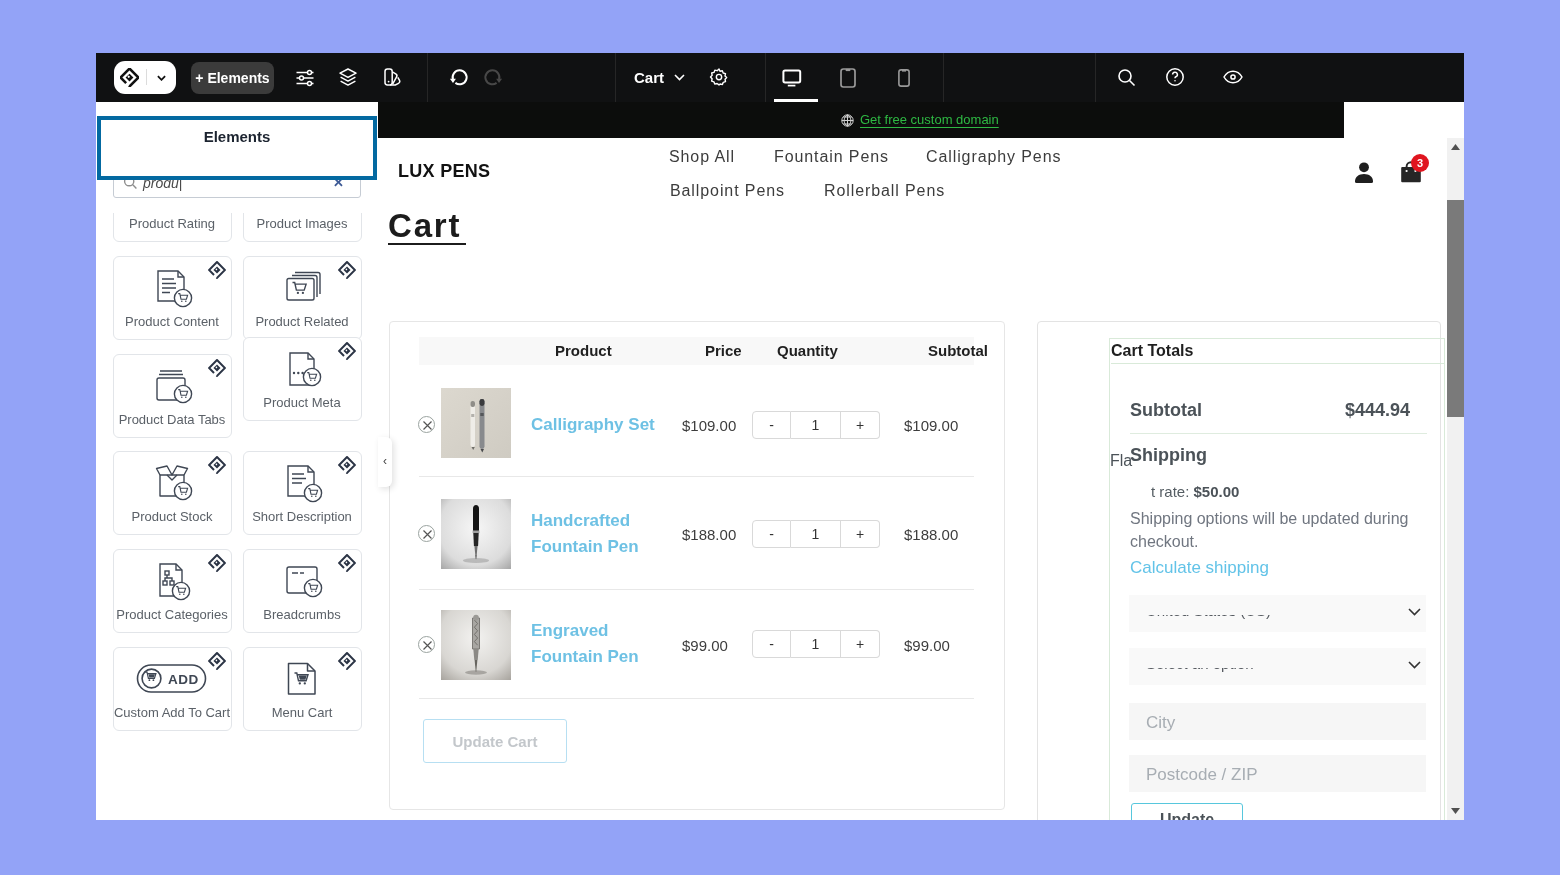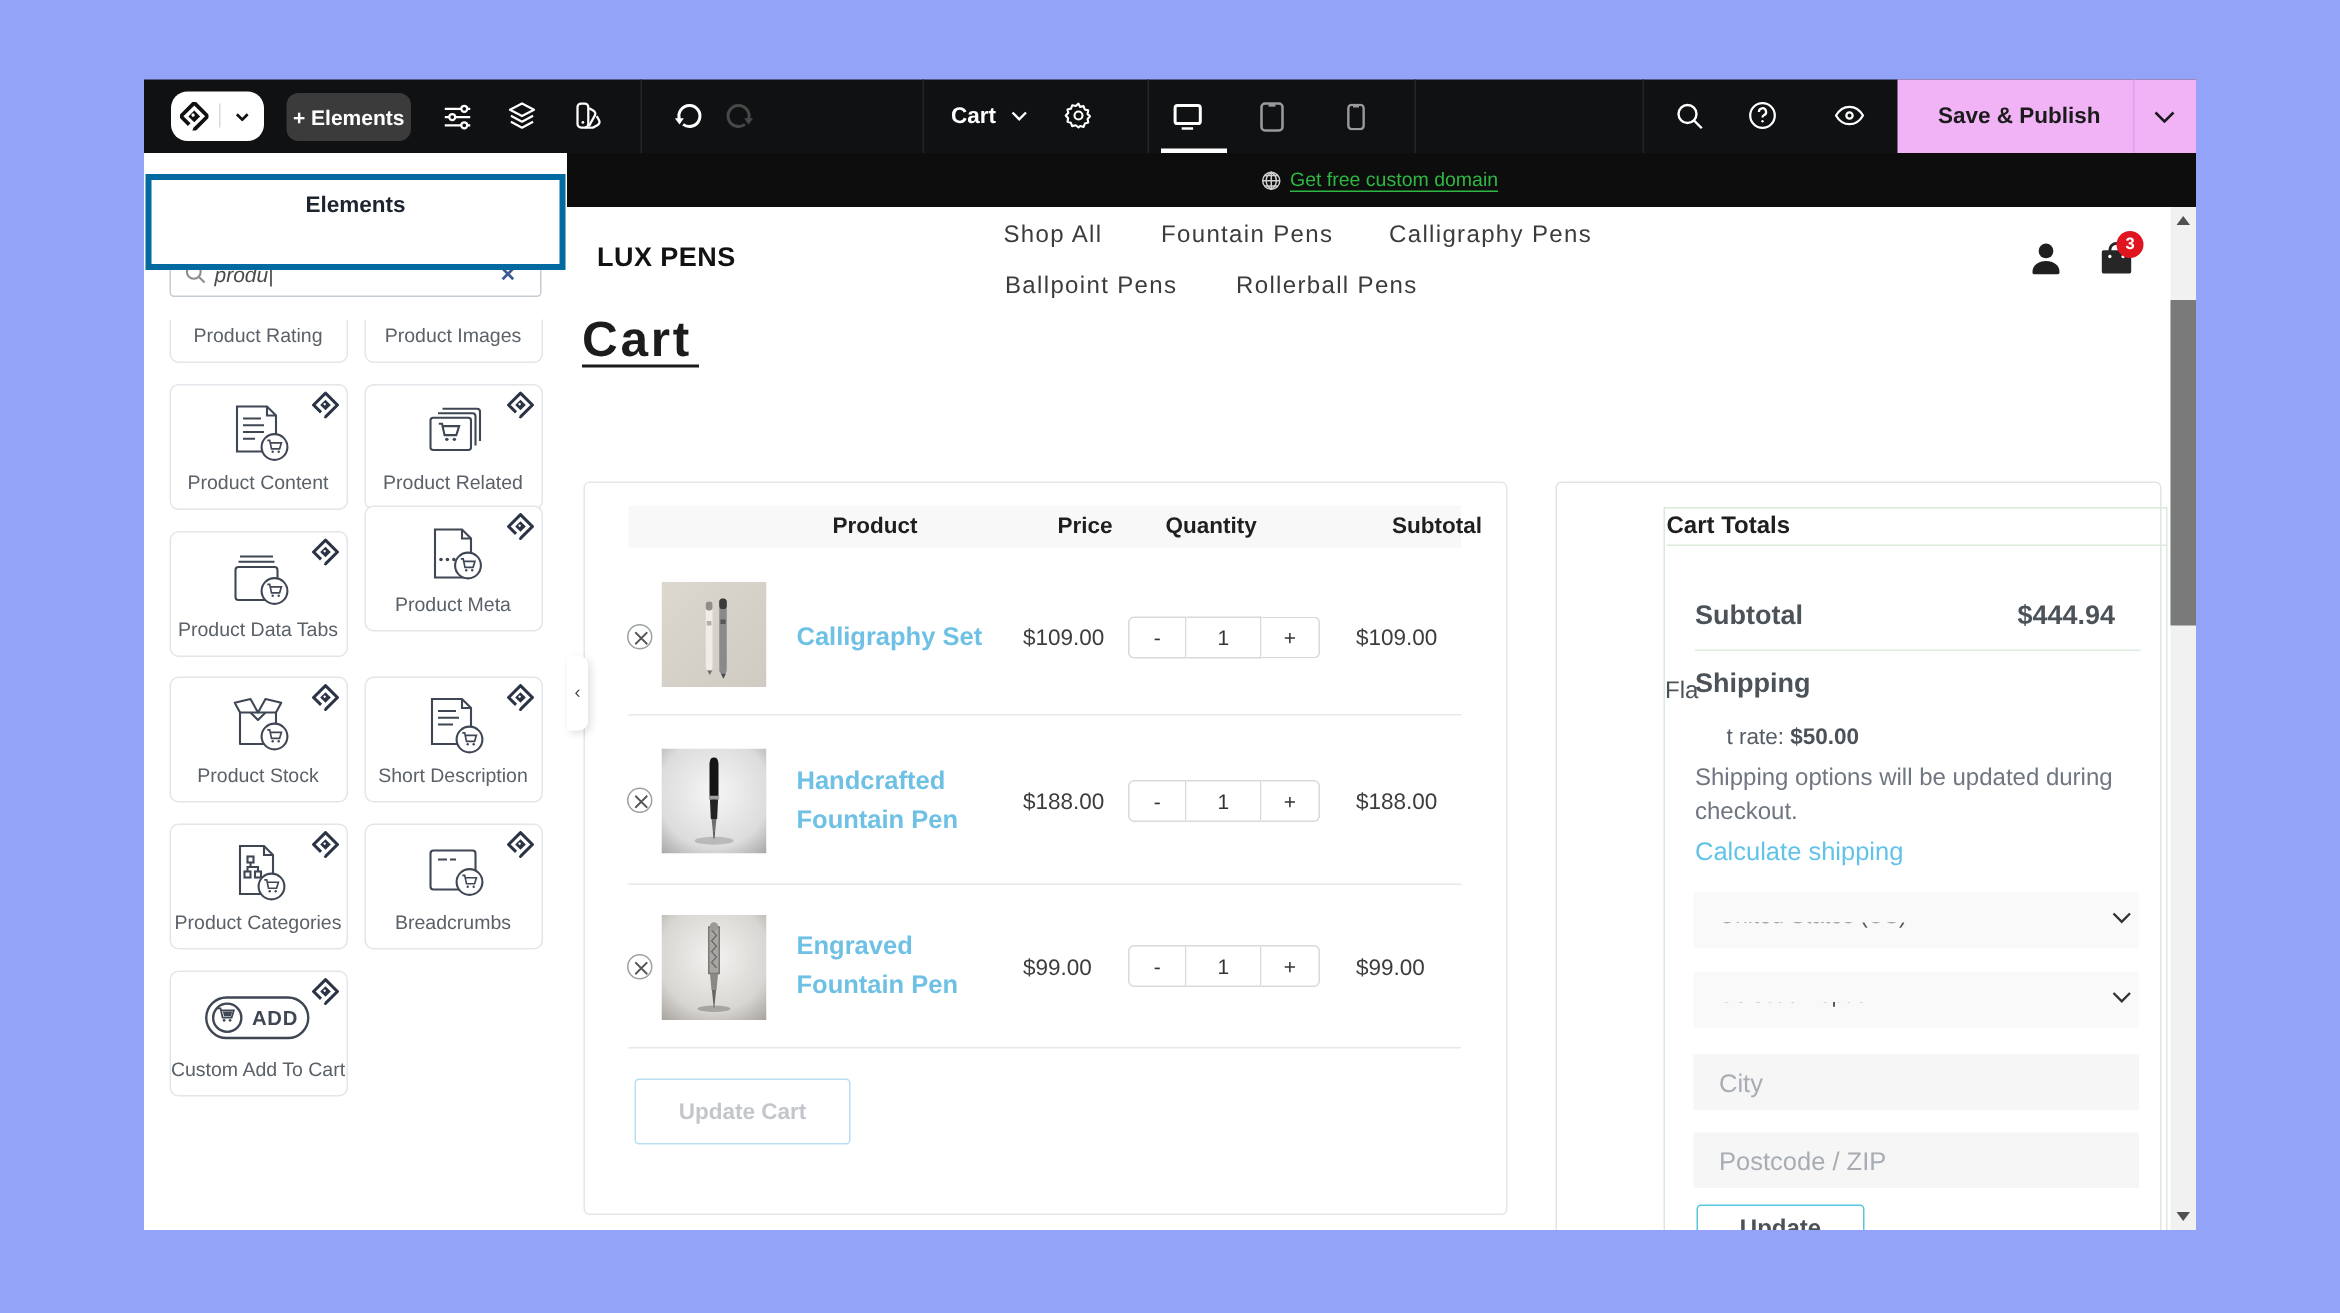--- a/index.html
+++ b/index.html
@@ -169,13 +169,6 @@
     <path d="M1 7C3.3 3 6.3 1.2 10 1.2S16.7 3 19 7c-2.3 4-5.3 5.8-9 5.8S3.3 11 1 7z"></path>
     <circle cx="10" cy="7" r="2.1"></circle>
   </svg>
-  <div id="saveBtn">
-      <div class="txt">Save &amp; Publish</div>
-      <div class="sep"></div>
-    <svg style="position:absolute;left:171px;top:21px" width="14" height="8" viewBox="0 0 14 8">
-        <path d="M1 1l6 6 6-6" stroke="#1b1b1b" stroke-width="1.7" fill="none"></path>
-      </svg>
-  </div>
   <div id="deskUnderline"></div>
 </div>
 

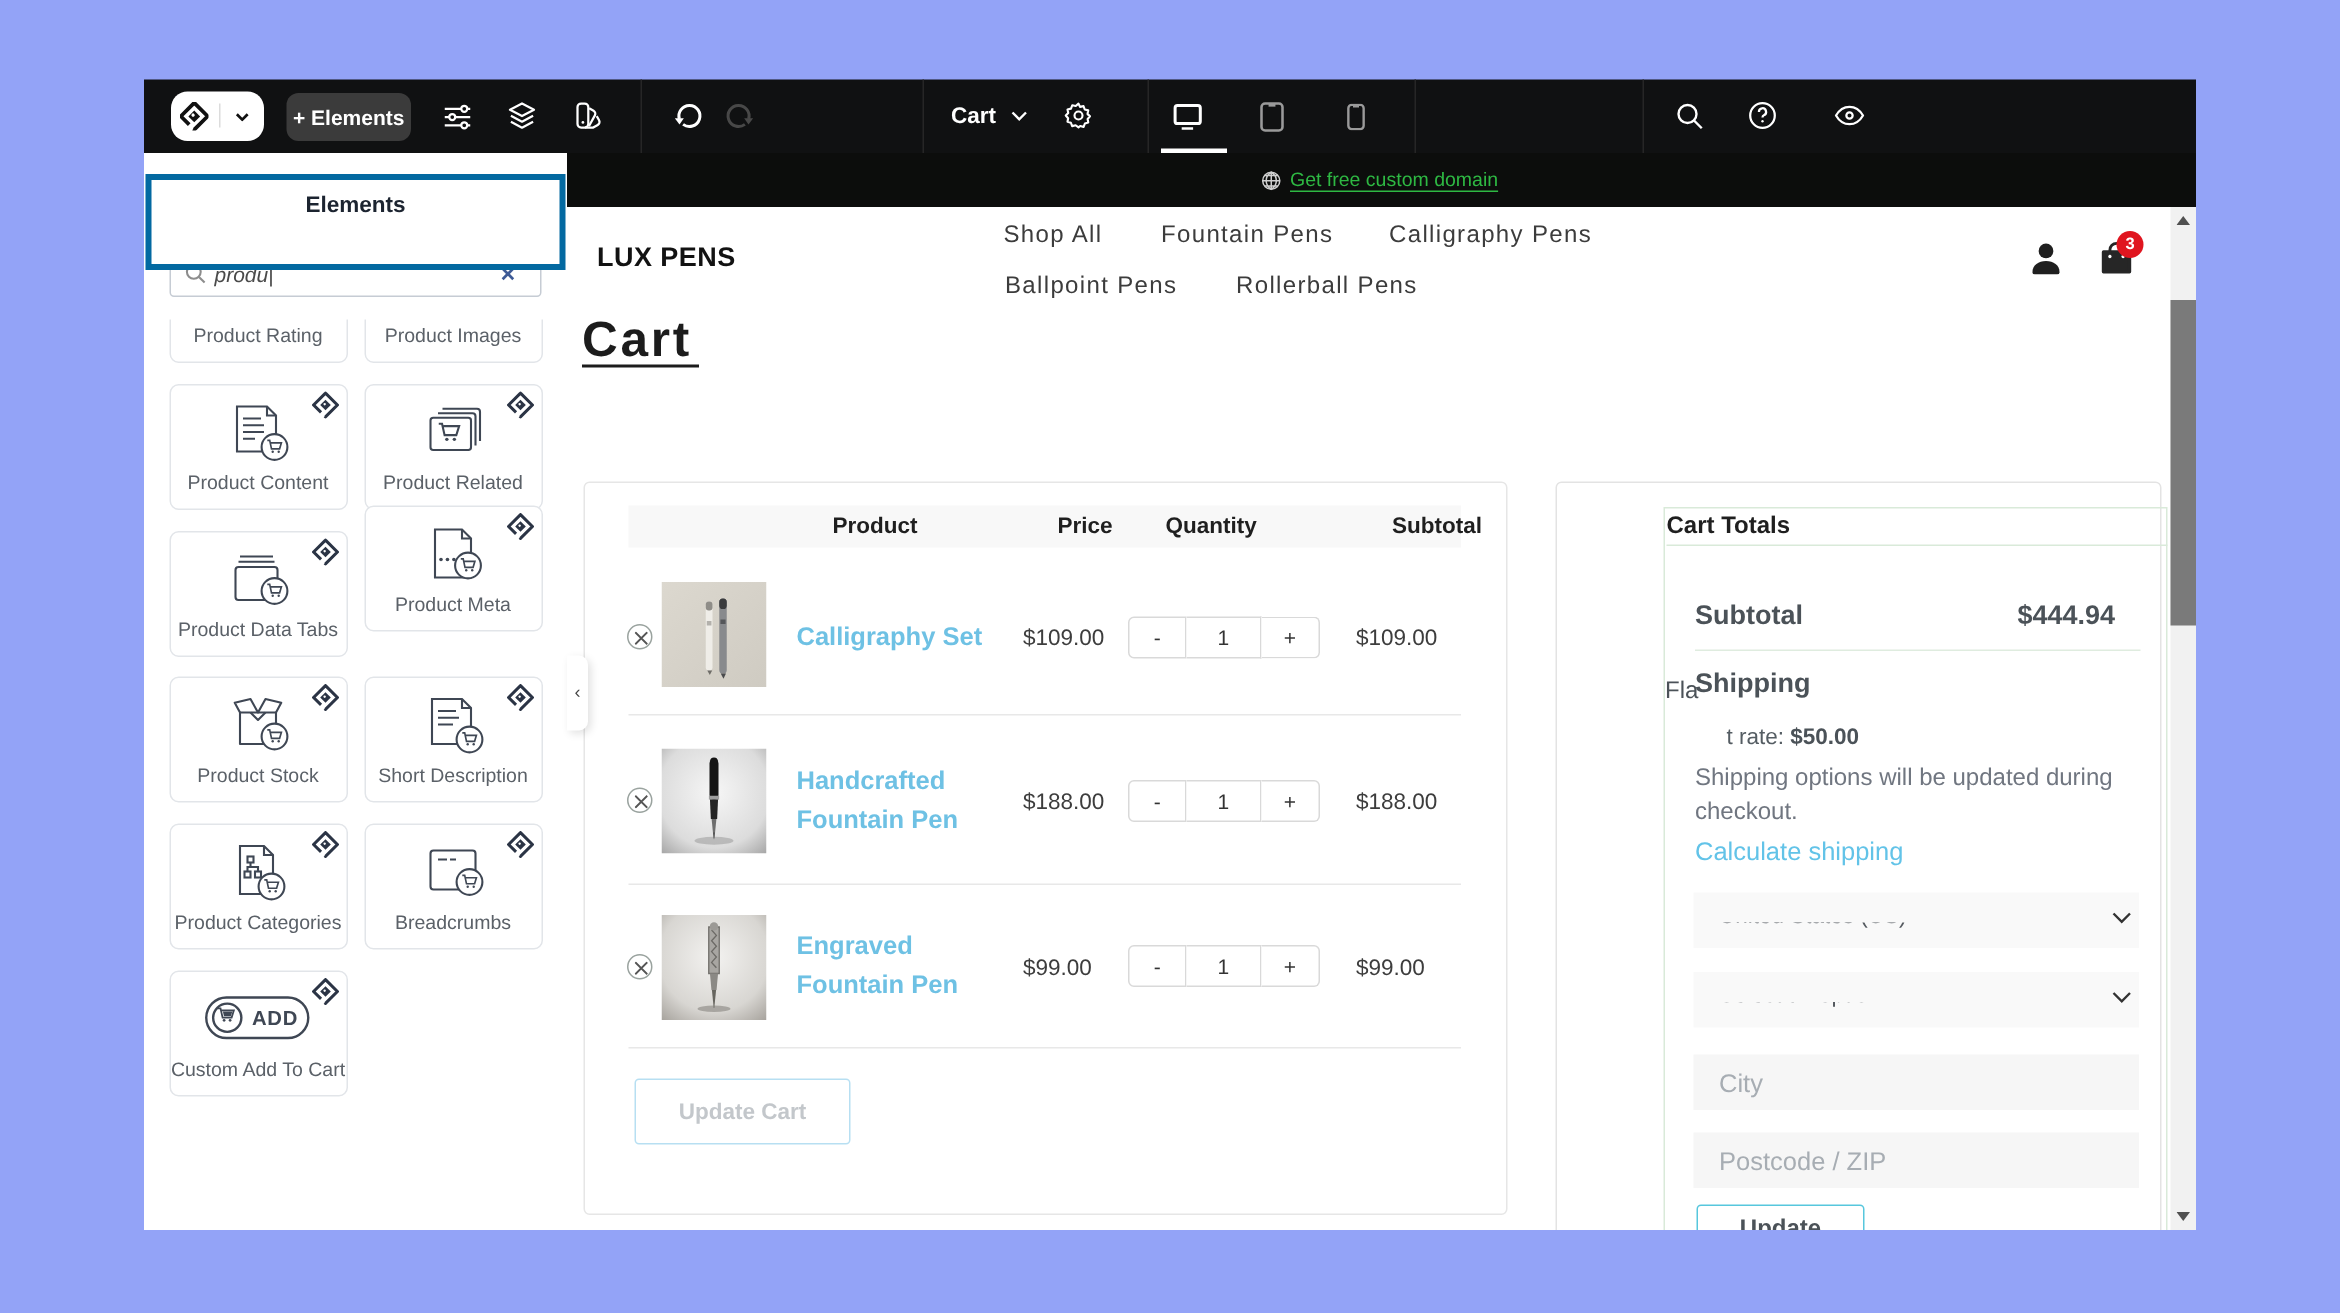--- a/index.html
+++ b/index.html
@@ -35,7 +35,7 @@
 
 
 #canvas { left:378px; top:102px; width:1086px; height:718px; background:#fff; overflow:hidden; }
-#notif { position:absolute; left:0; top:0; width:1086px; height:36px; background:#0c0d0c; color:#2eb843; font-size:13px; }
+#notif { position:absolute; left:0; top:0; width:966px; height:36px; background:#0c0d0c; color:#2eb843; font-size:13px; }
 #notif .lnk { position:absolute; left:482px; top:10px; text-decoration:underline; text-underline-offset:3px; color:#2eb843; }
 #scrollbar { position:absolute; left:1069px; top:36px; width:17px; height:682px; background:#f1f1f1; }
 #scrollbar .thumb { position:absolute; left:0px; top:62px; width:17px; height:217px; background:#7a7a7a; }

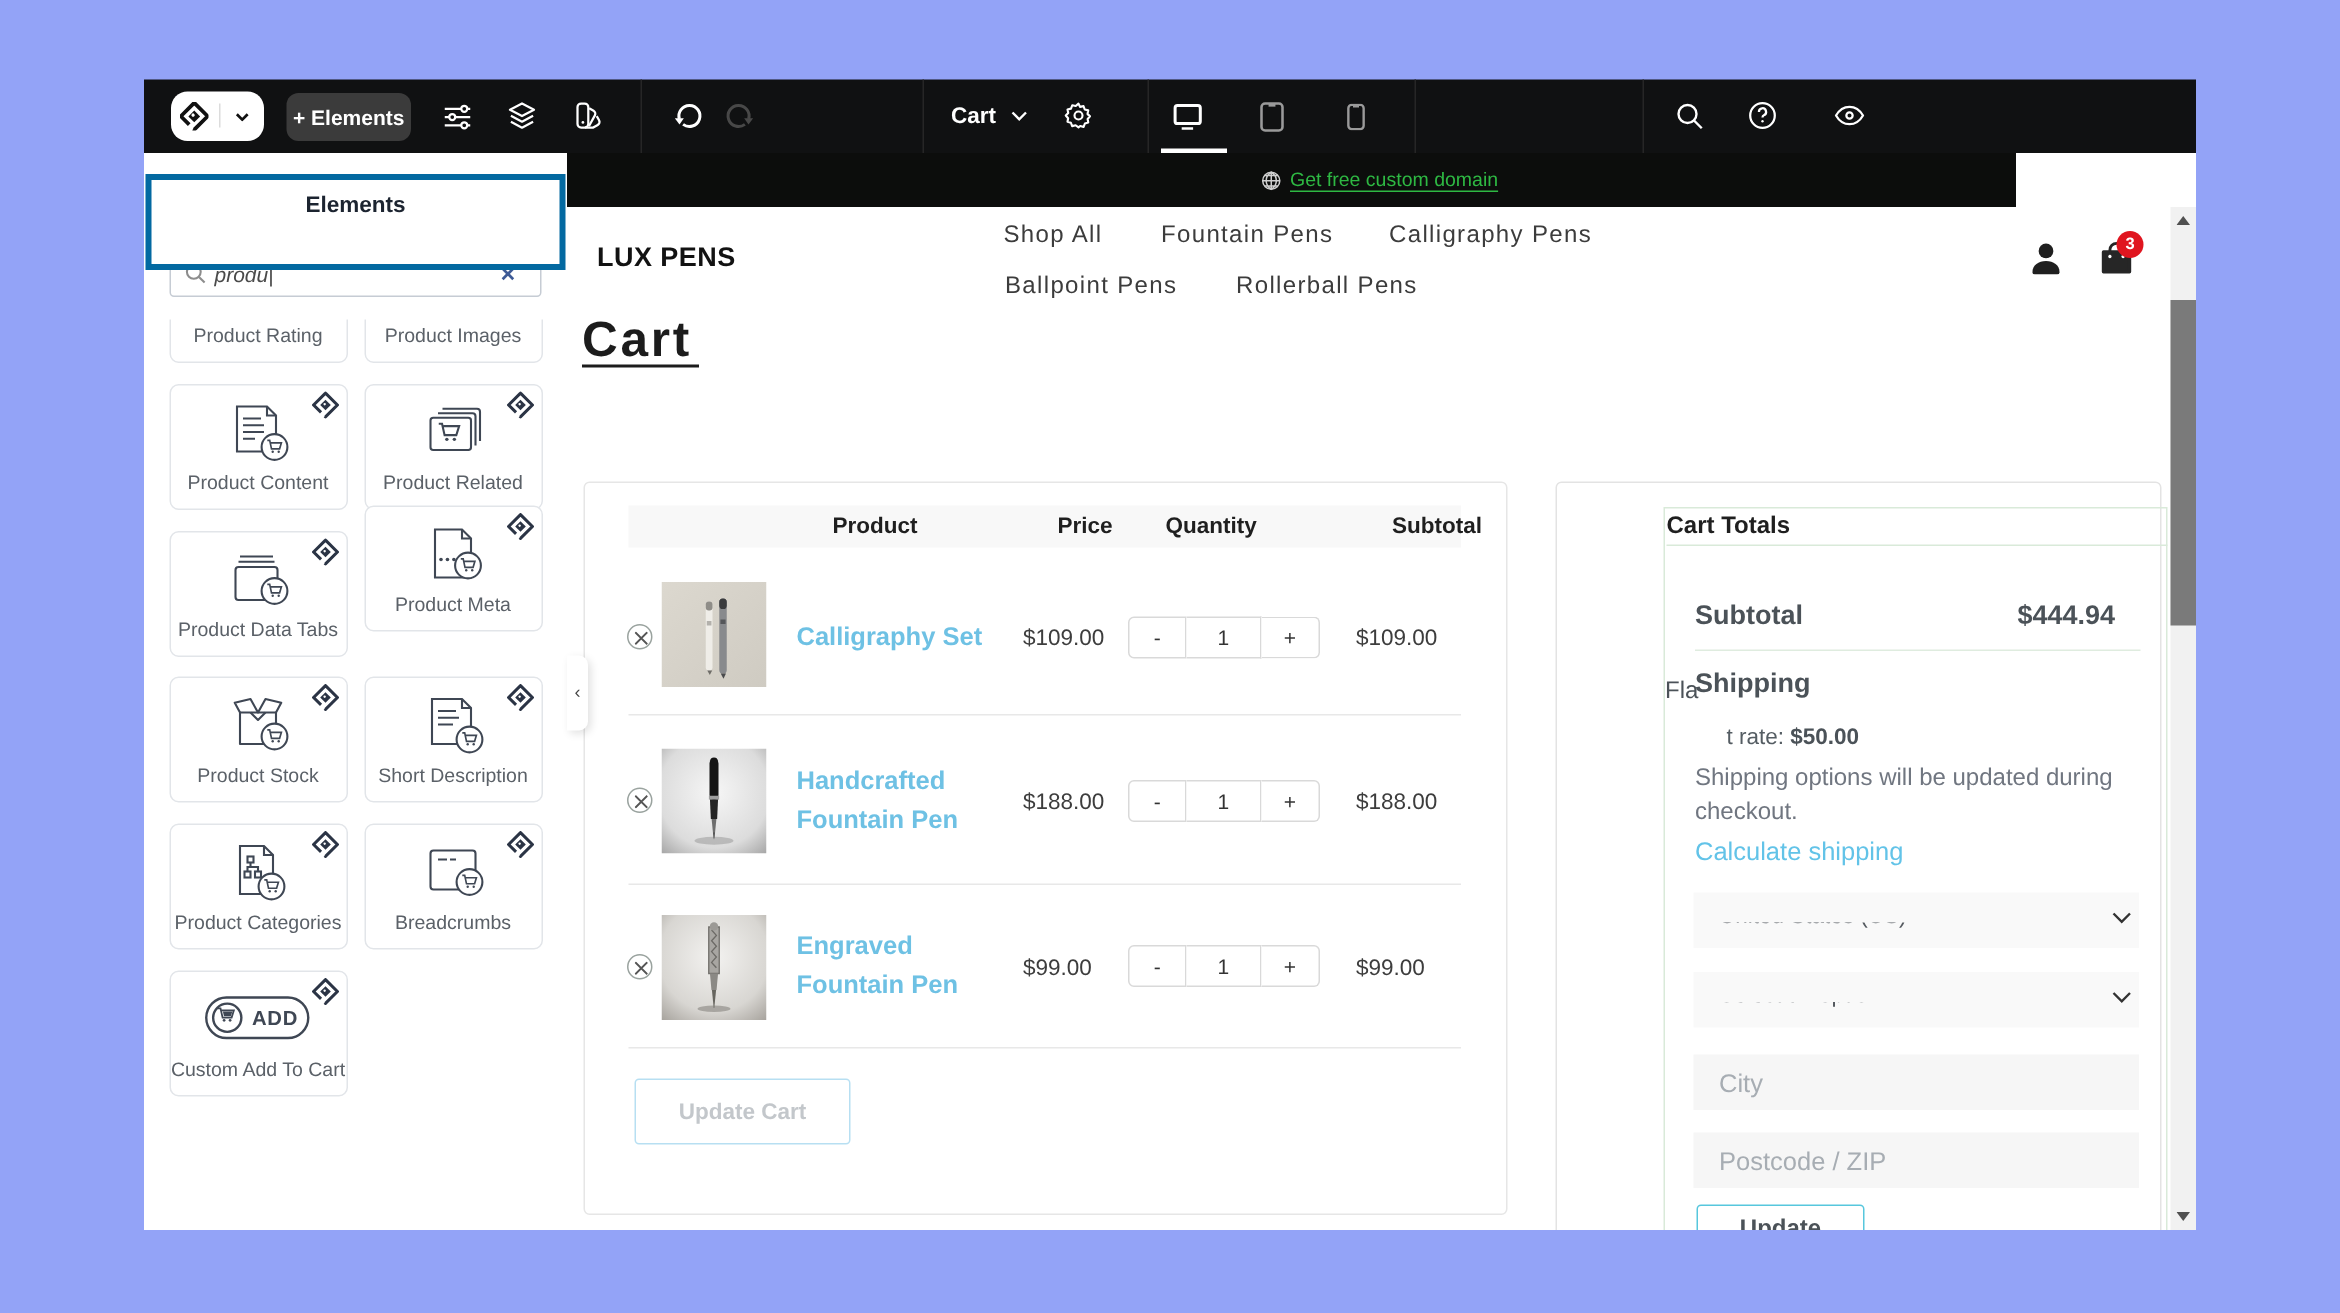--- a/index.html
+++ b/index.html
@@ -408,6 +408,28 @@
             <text x="33" y="25.5" font-size="13.5" font-weight="bold" fill="#3f4754" font-family="Liberation Sans" letter-spacing="0.5">ADD</text>
           </svg></div>
         <div class="lbl">Custom Add To Cart</div>
+      </div>
+      <div class="card" style="left:146.5px; top:433.5px">
+        <svg class="badge" width="18" height="18" viewBox="0 0 18 18">
+          <g transform="rotate(45 9 9)">
+            <path d="M3.4 3.4 H14.6 V14.6 H3.4 Z" pathLength="64" stroke-dasharray="33 5 26" fill="none" stroke="#2b3445" stroke-width="2"></path>
+            <rect x="6.5" y="6.5" width="5" height="5" fill="#2b3445"></rect>
+            <circle cx="8.2" cy="9" r="0.8" fill="#fff"></circle>
+          </g>
+        </svg>
+        <div class="cicon"><svg width="52" height="42" viewBox="0 0 52 42">
+            <g stroke="#3f4754" stroke-width="1.5" fill="none" stroke-linejoin="round">
+              <path d="M12.5 5.5h19l7.5 7.5v23h-26.5z"></path>
+              <path d="M31.5 5.5v7.5h7.5"></path>
+            </g>
+            <g transform="translate(18.5,15)">
+              <path d="M0 0h2.3l1.7 7.8h7.6l1.9-6H3.2" stroke="#3f4754" stroke-width="1.4" fill="none"></path>
+              <path d="M4.3 2.6h7.9l-1.3 4.2H5.3z" fill="#3f4754"></path>
+              <circle cx="5.3" cy="10.4" r="1.15" fill="#3f4754"></circle>
+              <circle cx="10.3" cy="10.4" r="1.15" fill="#3f4754"></circle>
+            </g>
+          </svg></div>
+        <div class="lbl">Menu Cart</div>
       </div>
     </div>
   <div id="redbox">

